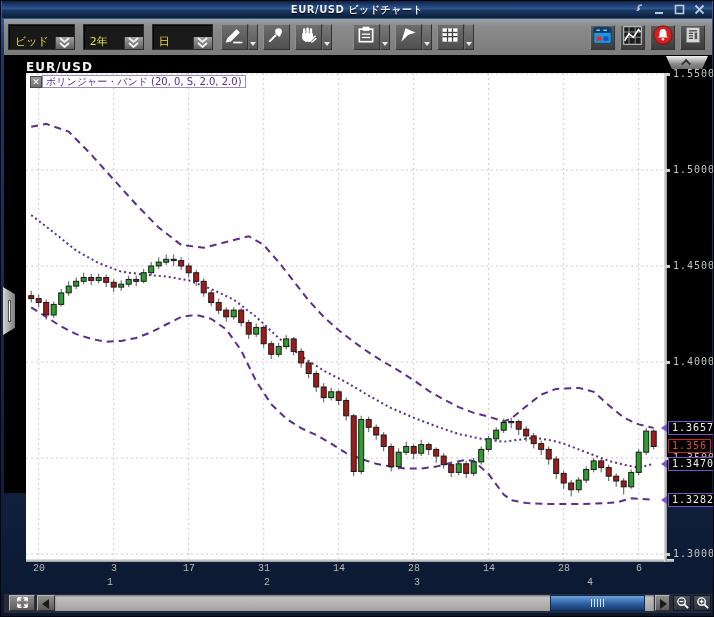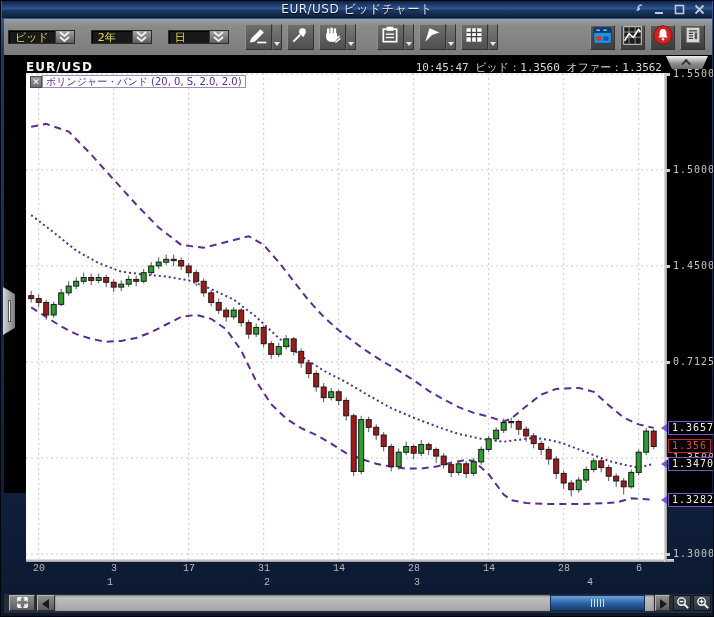--- a/index.html
+++ b/index.html
@@ -13,7 +13,7 @@
     background:linear-gradient(to bottom,#0e2244 0%,#2d5591 45%,#1a3songs564 55%,#0c1d3a 100%);
     background:linear-gradient(to bottom,#0e2244 0%,#2d5591 45%,#1a3a64 55%,#0c1d3a 100%);
     display:flex;align-items:center;justify-content:center;}
-  .title-text{color:#e9eff9;font-size:12px;font-weight:normal;letter-spacing:.5px;text-shadow:0 1px 1px #000;text-align:center;}
+  .title-text{color:#e9eff9;font-size:10px;font-weight:bold;letter-spacing:.5px;text-shadow:0 1px 1px #000;text-align:center;}
   .win-btns{position:absolute;right:6px;top:1px;display:flex;gap:7px;align-items:center;height:15px;}
   .win-btn{width:13px;height:13px;display:flex;align-items:center;justify-content:center;cursor:default;}
   .win-btn svg{display:block}

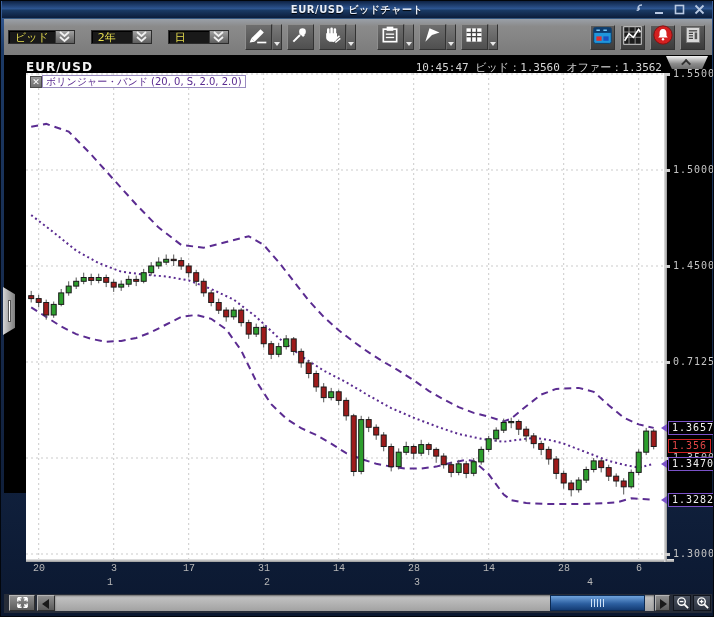--- a/index.html
+++ b/index.html
@@ -21,8 +21,8 @@
   .toolbar{position:absolute;left:3px;top:17px;width:708px;height:37px;
     background:linear-gradient(to bottom,#9aa0a8 0%,#8b8b8b 20%,#7b7b7b 100%);
     border-top:1px solid #33567f;display:flex;align-items:center;padding:0 4px;}
-  .dd{display:flex;align-items:center;height:14px;border:1px solid #2c2c2c;background:#191919;
-    box-shadow:inset 1px 1px 0 #000;margin-right:16px;}
+  .dd{display:flex;align-items:flex-end;height:26px;border:1px solid #2c2c2c;background:#191919;
+    box-shadow:inset 1px 1px 0 #000;margin-right:8px;}
   .dd-label{color:#e8df4e;font-size:11px;display:flex;align-items:center;padding:0 6px;min-width:40px;}
   .dd-btn{width:19px;background:linear-gradient(to bottom,#a2a2a2,#5e5e5e);border-left:1px solid #3a3a3a;
     display:flex;align-items:center;justify-content:center;}

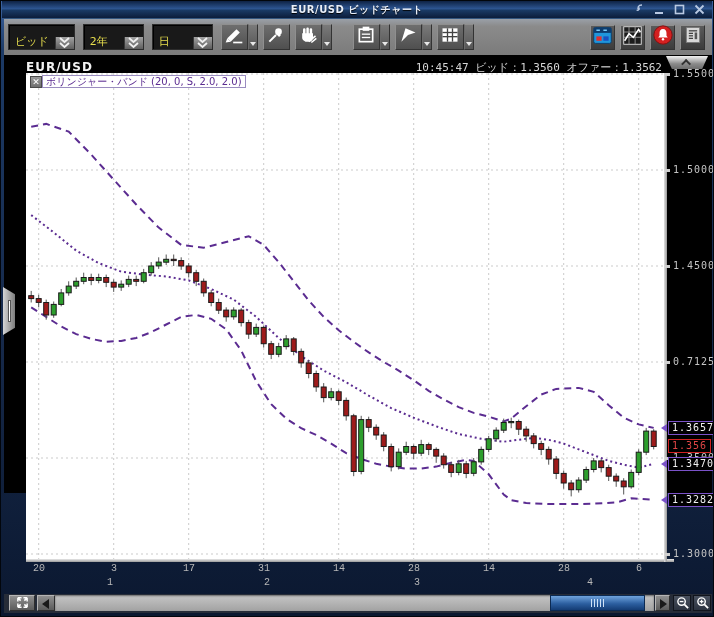--- a/index.html
+++ b/index.html
@@ -279,7 +279,6 @@
 
   <div class="chart-region">
     <span class="symbol">EUR/USD</span>
-    <span class="quote-info">10:45:47  ビッド：1.3560  オファー：1.3562</span>
     <div class="collapse-btn">
         <span class="up"></span>
       </div>

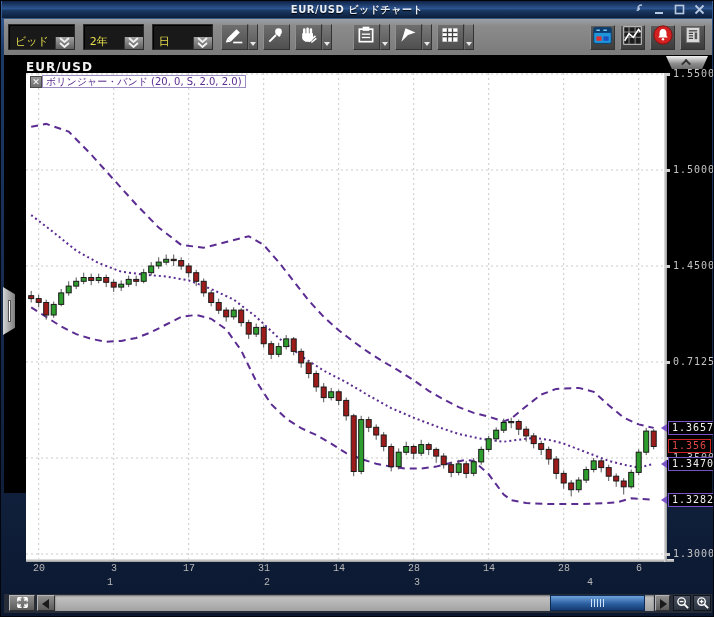--- a/index.html
+++ b/index.html
@@ -488,7 +488,7 @@
         <span class="ytick-mark" style="left:661px;top:210px"></span>
         <span class="ytick" style="left:669px;top:205px">1.4500</span>
         <span class="ytick-mark" style="left:661px;top:306px"></span>
-        <span class="ytick" style="left:669px;top:301px">0.7125</span>
+        <span class="ytick" style="left:669px;top:301px">1.4000</span>
         <span class="ytick-mark" style="left:661px;top:402px"></span>
         <span class="ytick" style="left:669px;top:397px">1.3500</span>
         <span class="ytick-mark" style="left:661px;top:498px"></span>

